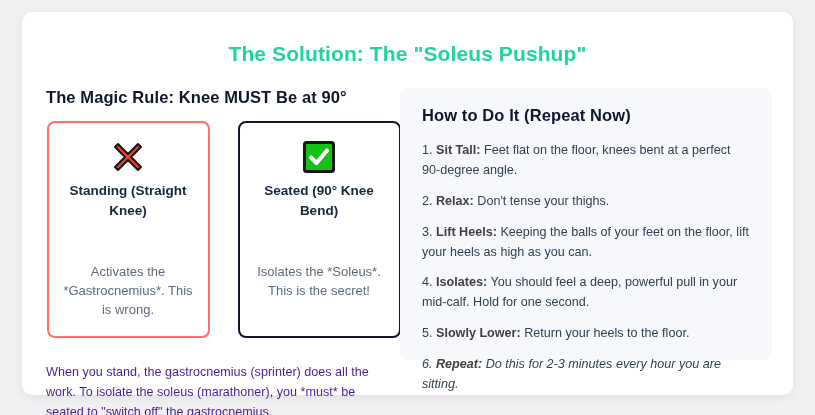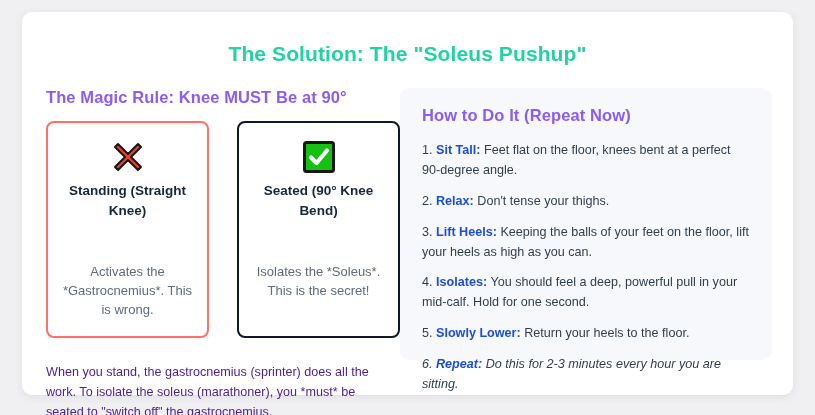--- a/index.html
+++ b/index.html
@@ -49,7 +49,7 @@
   .section-heading {
     font-size: 16.5px;
     font-weight: bold;
-    color: #8b5cf6;
+    color: #0f172a;
     margin: 0 0 14px 0;
     letter-spacing: 0.1px;
   }

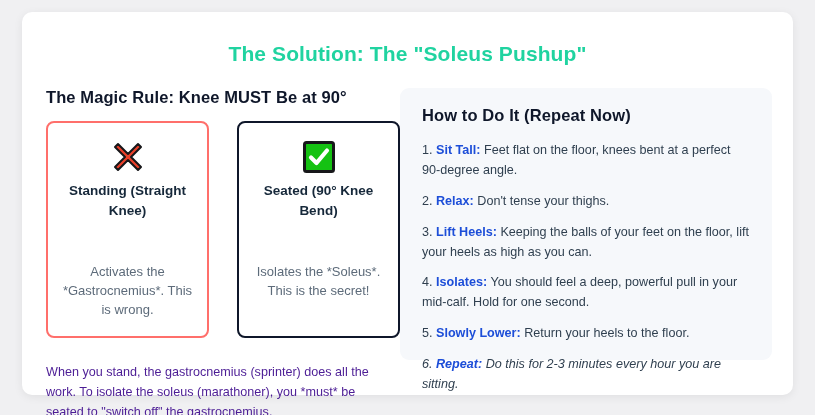--- a/index.html
+++ b/index.html
@@ -126,7 +126,7 @@
     margin-bottom: 11px;
   }
   .step:last-child { margin-bottom: 0; font-style: italic; }
-  .step b { font-weight: bold; color: #1d4ed8; }
+  .step b { font-weight: bold; color: #404040; }
 </style>
 </head>
 <body>

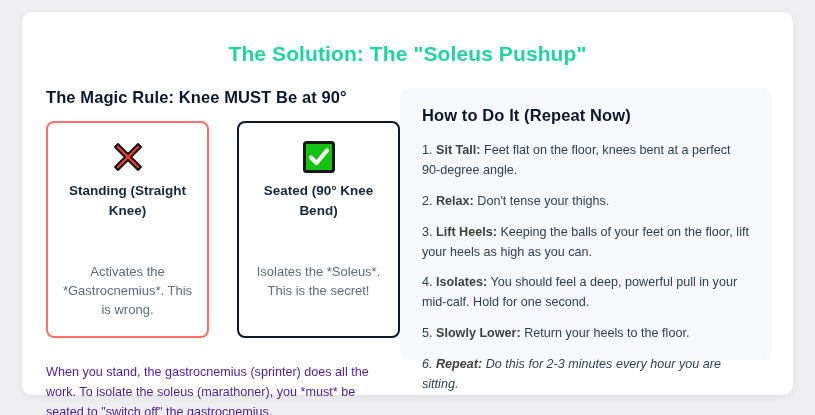--- a/index.html
+++ b/index.html
@@ -57,6 +57,7 @@
   .compare-row {
     display: flex;
     gap: 28px;
+    justify-content: center;
   }
 
   .compare-card {

